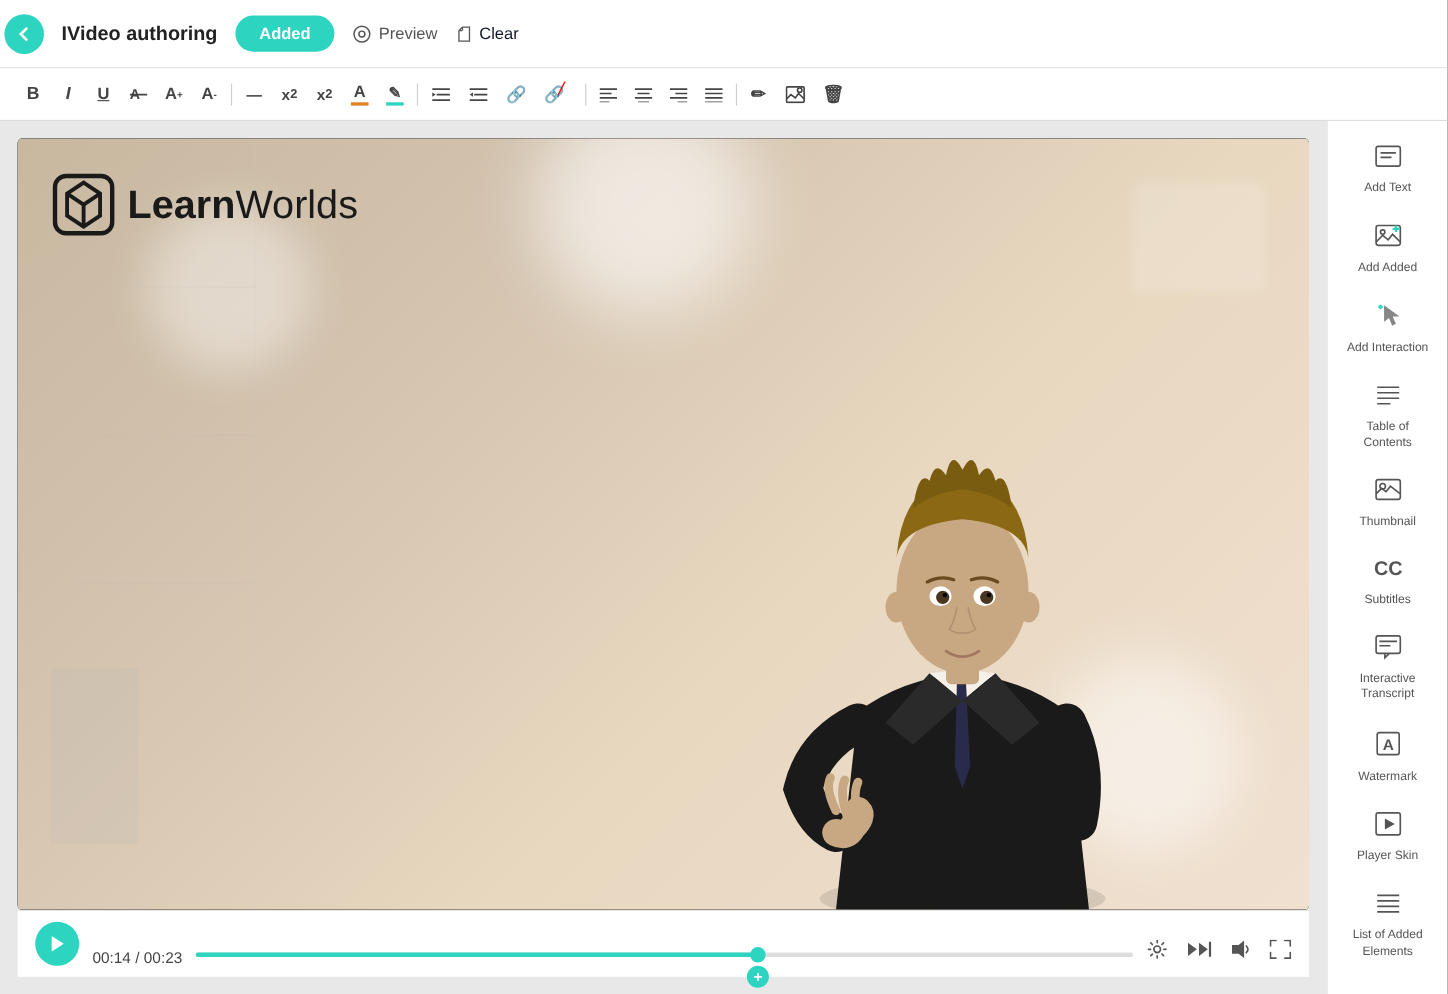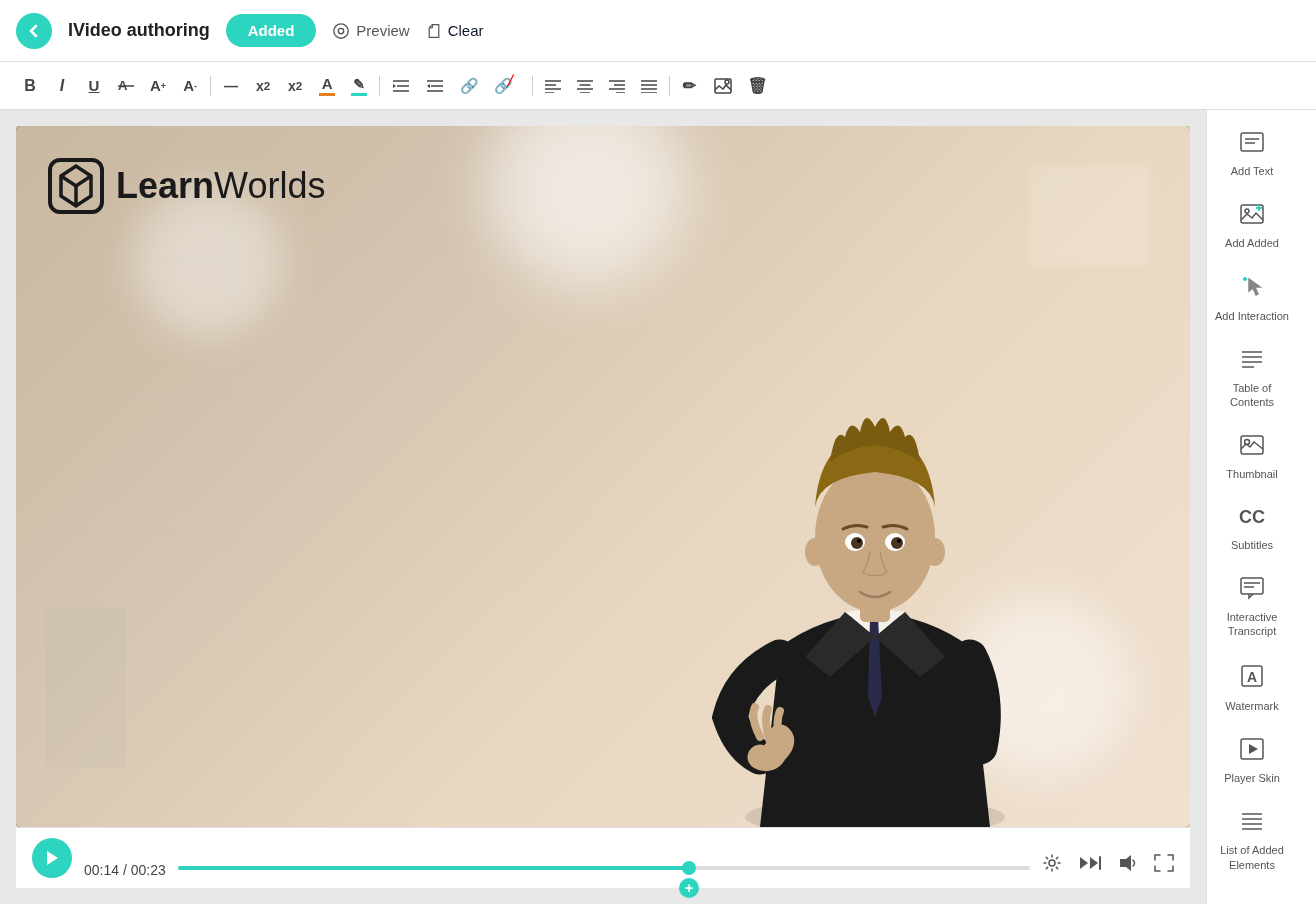--- a/index.html
+++ b/index.html
@@ -16,7 +16,7 @@
       display: flex;
       align-items: center;
       background: #fff;
-      padding: 0 16px;
+      padding: 0 4px;
       height: 62px;
       border-bottom: 1px solid #e0e0e0;
       gap: 16px;

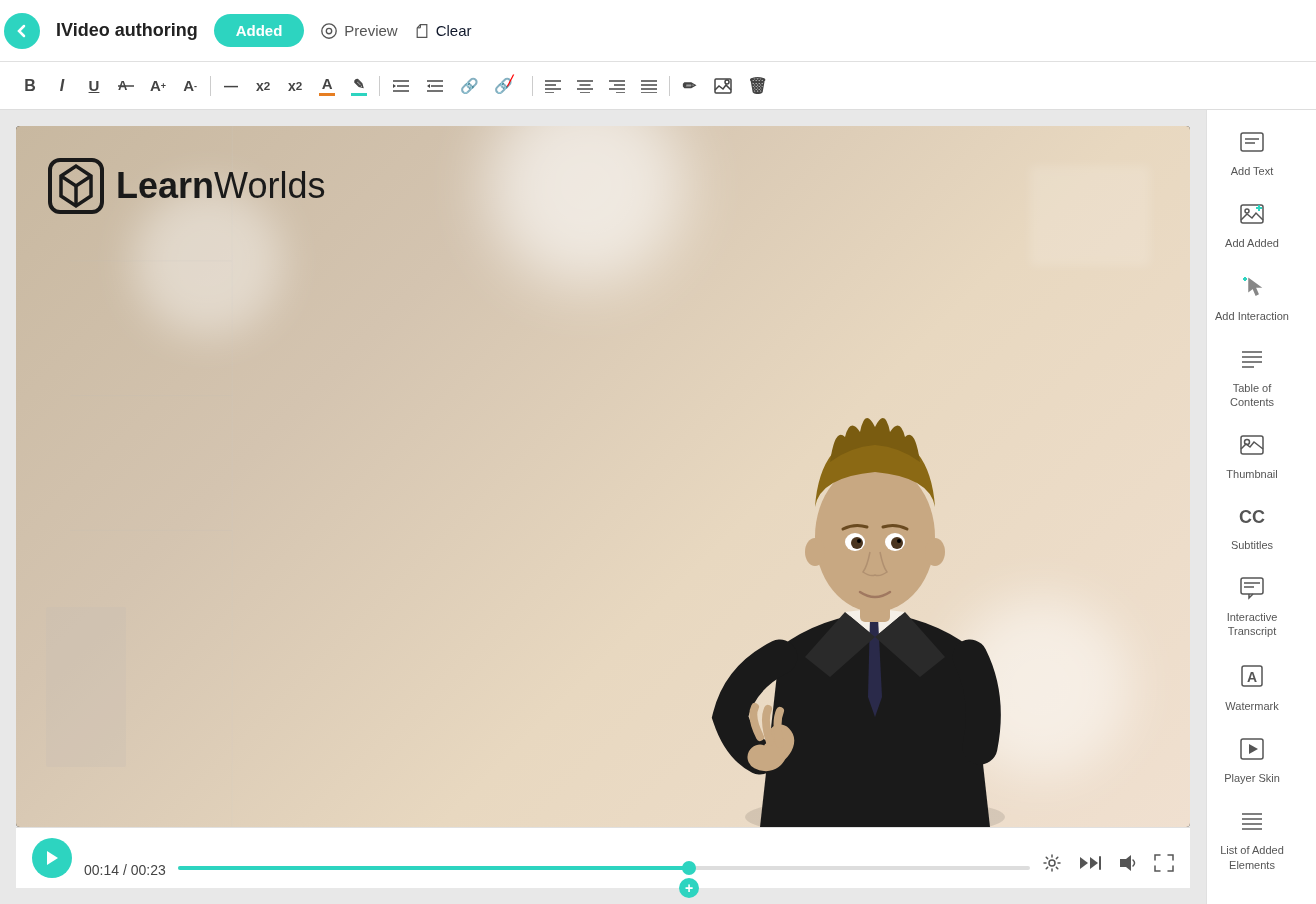--- a/index.html
+++ b/index.html
@@ -251,7 +251,7 @@
       border-left: 1px solid #e0e0e0;
       display: flex;
       flex-direction: column;
-      align-items: flex-start;
+      align-items: center;
       padding: 10px 0;
       gap: 4px;
       overflow-y: auto;

